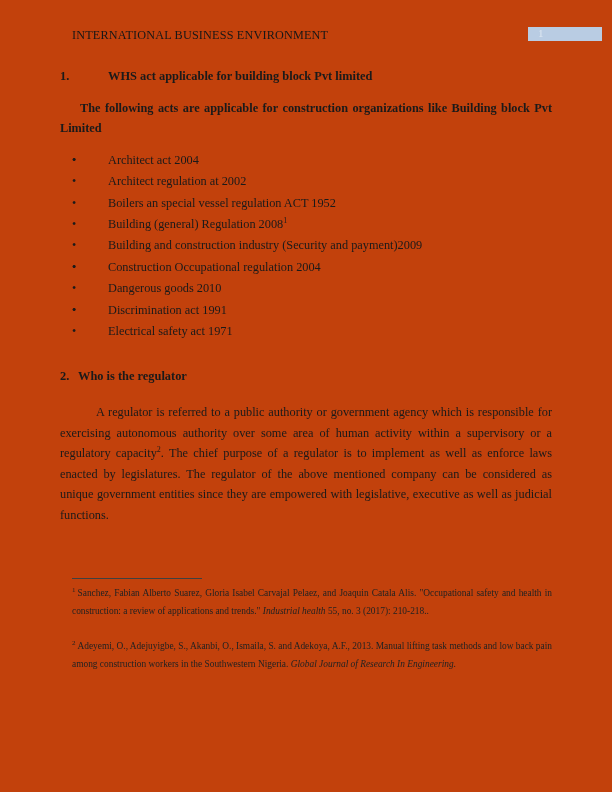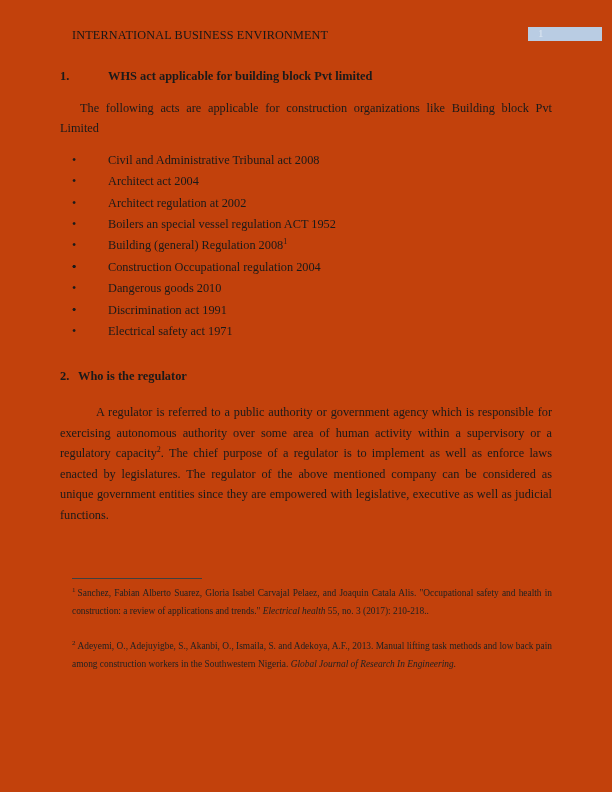--- a/index.html
+++ b/index.html
@@ -99,7 +99,7 @@
     margin: 0;
     text-justify: inter-word;
   }
-  p.body.indent-sm { text-indent: 20px; }
+  p.body.indent-sm { text-indent: 20px; font-weight: bold; }
   p.body.indent-lg { text-indent: 36px; }
 
   ul.acts {

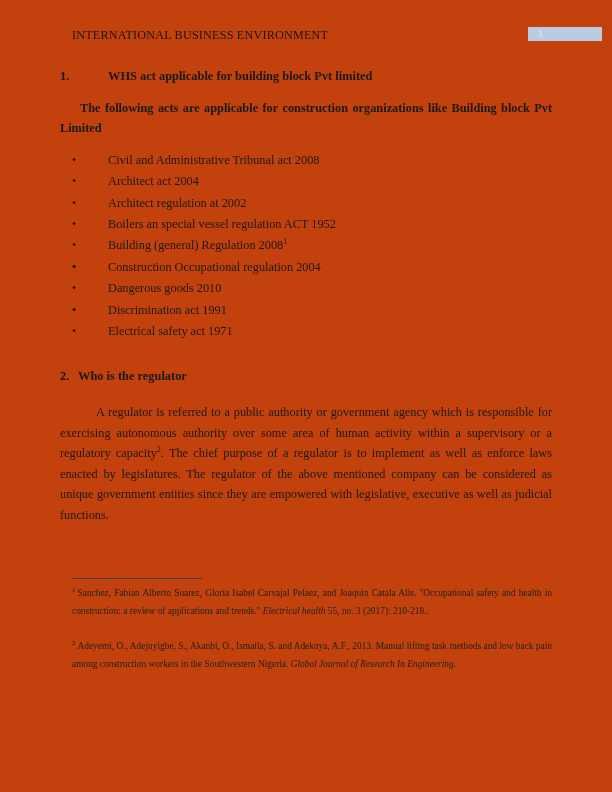--- a/index.html
+++ b/index.html
@@ -181,7 +181,7 @@
     <div style="height:11px"></div>
 
     <ul class="acts">
-      <li><span class="bullet">•</span><span>Civil and Administrative Tribunal act 2008</span></li>
+      <li><span class="bullet">•</span></li>
       <li><span class="bullet">•</span><span>Architect act 2004</span></li>
       <li><span class="bullet">•</span><span>Architect regulation at 2002</span></li>
       <li><span class="bullet">•</span><span>Boilers an special vessel regulation ACT 1952</span></li>

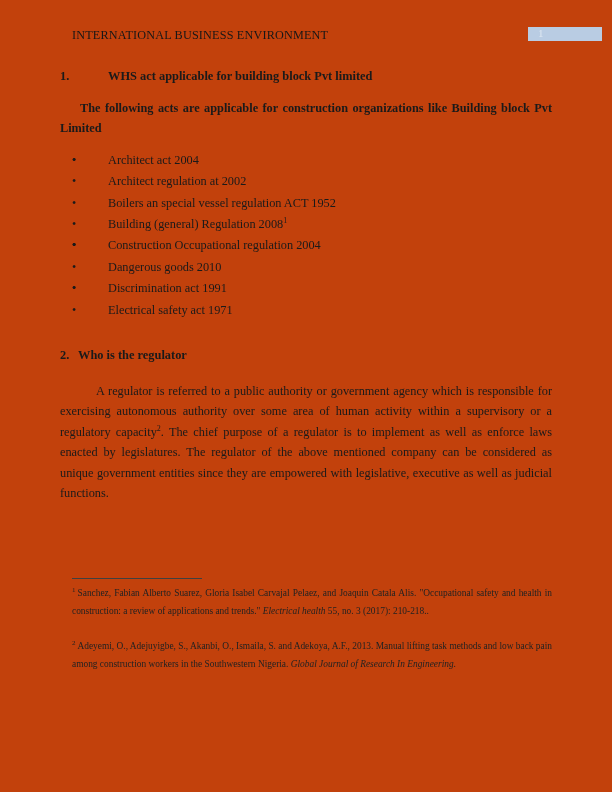--- a/index.html
+++ b/index.html
@@ -186,7 +186,7 @@
       <li><span class="bullet">•</span><span>Architect regulation at 2002</span></li>
       <li><span class="bullet">•</span><span>Boilers an special vessel regulation ACT 1952</span></li>
       <li><span class="bullet">•</span><span>Building (general) Regulation 2008</span><sup class="fn">1</sup></li>
-      <li><span class="bullet">•</span></li>
+      <li><span class="bullet">•</span><span>Building and construction industry (Security and payment)2009</span></li>
       <li><span class="bullet">•</span></li>
       <li><span class="bullet">•</span><span>Construction Occupational regulation 2004</span></li>
       <li><span class="bullet">•</span><span>Dangerous goods 2010</span></li>

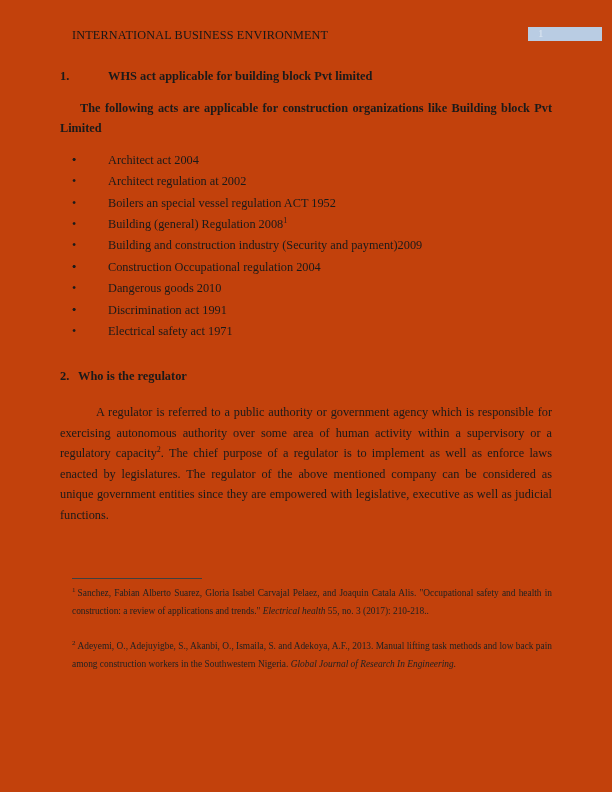--- a/index.html
+++ b/index.html
@@ -211,7 +211,7 @@
   <div class="footnotes">
     <div class="fn-rule"></div>
 
-    <p class="footnote"><span class="marker">1</span><span>Sanchez, Fabian Alberto Suarez, Gloria Isabel Carvajal Pelaez, and Joaquin Catala Alis. "Occupational safety and health in construction: a review of applications and trends." </span><i>Electrical health</i><span> 55, no. 3 (2017): 210-218..</span></p>
+    <p class="footnote"><span class="marker">1</span><span>Sanchez, Fabian Alberto Suarez, Gloria Isabel Carvajal Pelaez, and Joaquin Catala Alis. "Occupational safety and health in construction: a review of applications and trends." </span><i>Industrial health</i><span> 55, no. 3 (2017): 210-218..</span></p>
 
     <p class="footnote"><span class="marker">2</span><span>Adeyemi, O., Adejuyigbe, S., Akanbi, O., Ismaila, S. and Adekoya, A.F., 2013. Manual lifting task methods and low back pain among construction workers in the Southwestern Nigeria. </span><i>Global Journal of Research In Engineering</i><span>.</span></p>
   </div>

